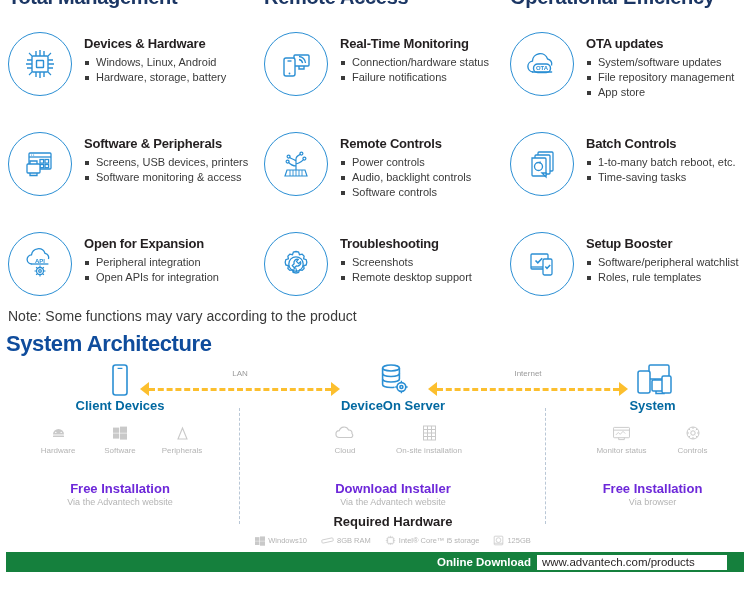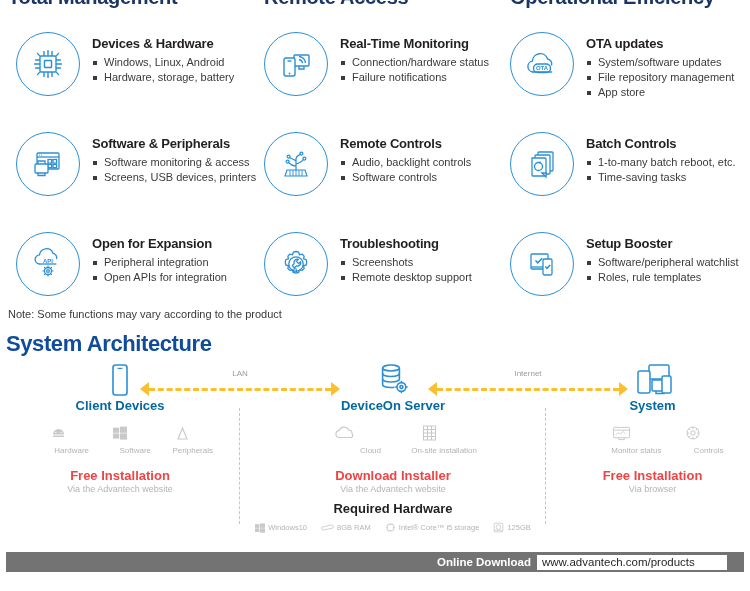--- a/index.html
+++ b/index.html
@@ -53,7 +53,7 @@
     box-sizing: border-box;
     display: flex;
     align-items: flex-start;
-    padding-left: 16px;
+    padding-left: 8px;
   }
   .feature.c2 { padding-left: 14px; }
   .feature.c3 { padding-left: 10px; }

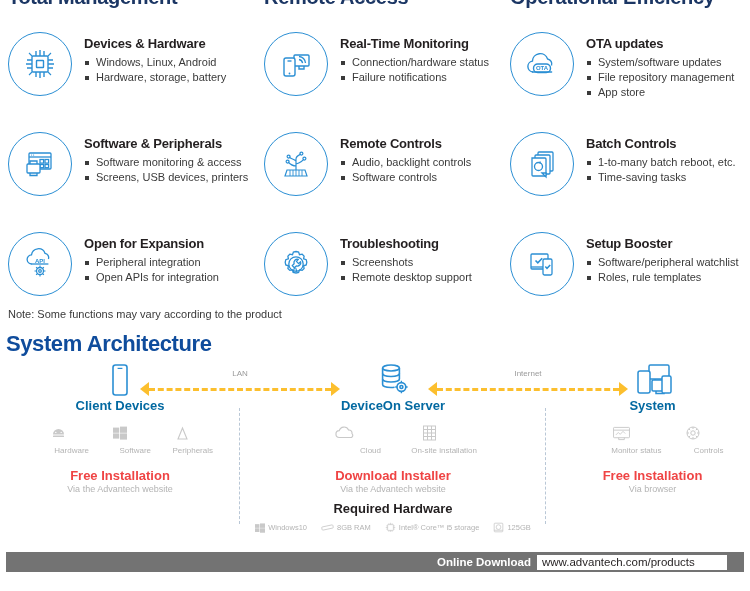--- a/index.html
+++ b/index.html
@@ -393,6 +393,7 @@
     <div class="ftext">
       <div class="ftitle">Remote Controls</div>
       <ul class="fbullets">
+        <li>Power controls</li>
         <li>Audio, backlight controls</li>
         <li>Software controls</li>
       </ul>

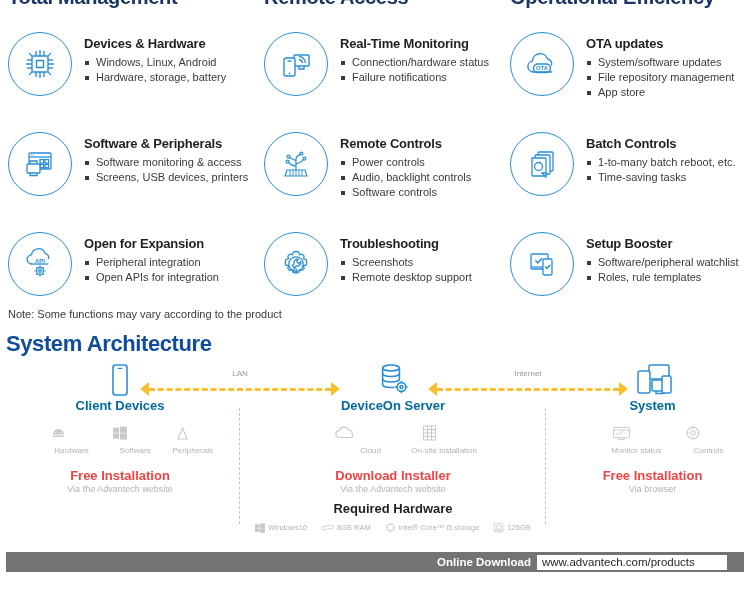--- a/index.html
+++ b/index.html
@@ -372,8 +372,8 @@
     <div class="ftext">
       <div class="ftitle">Software &amp; Peripherals</div>
       <ul class="fbullets">
+        <li>Screens, USB devices, printers</li>
         <li>Software monitoring &amp; access</li>
-        <li>Screens, USB devices, printers</li>
       </ul>
     </div>
   </div>

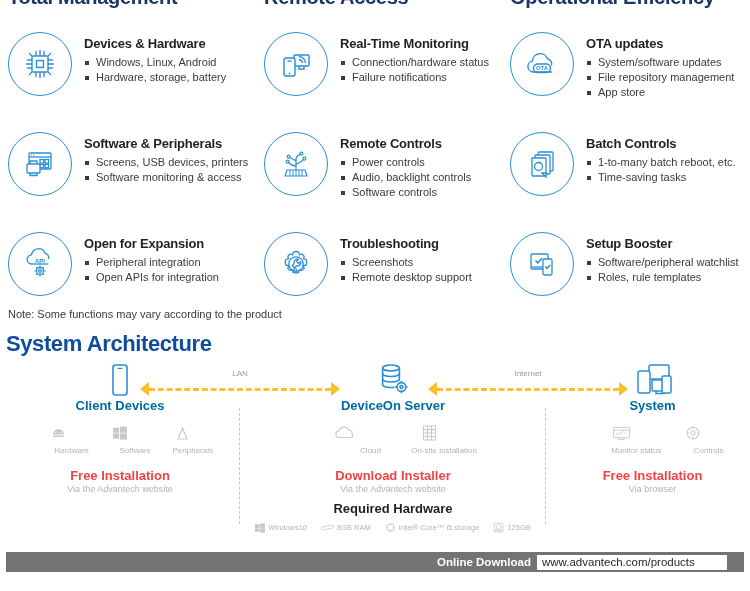--- a/index.html
+++ b/index.html
@@ -111,7 +111,7 @@
     position: absolute;
     top: 308px;
     left: 8px;
-    font-size: 11px;
+    font-size: 14px;
     color: #3a3a3a;
   }
 

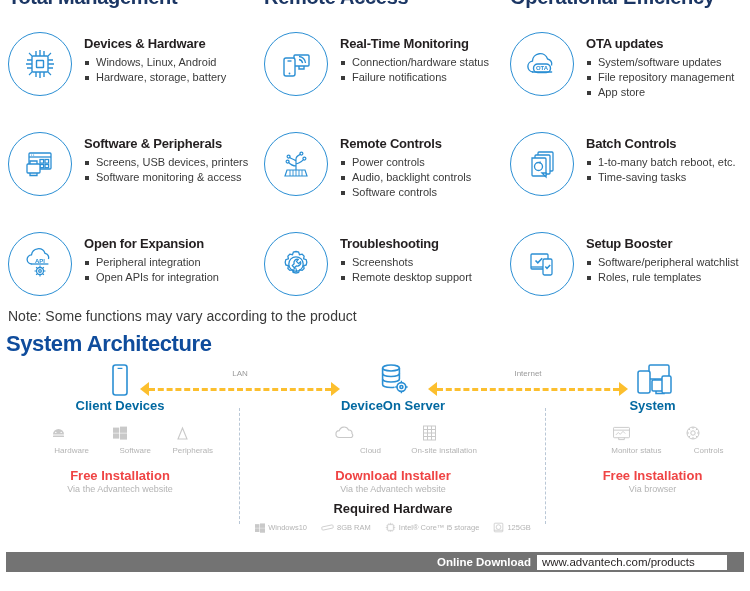--- a/index.html
+++ b/index.html
@@ -158,7 +158,7 @@
     margin-top: 10px;
   }
   .subicon {
-    text-align: right;
+    text-align: center;
     width: 62px;
   }
   .subicon .si-glyph {

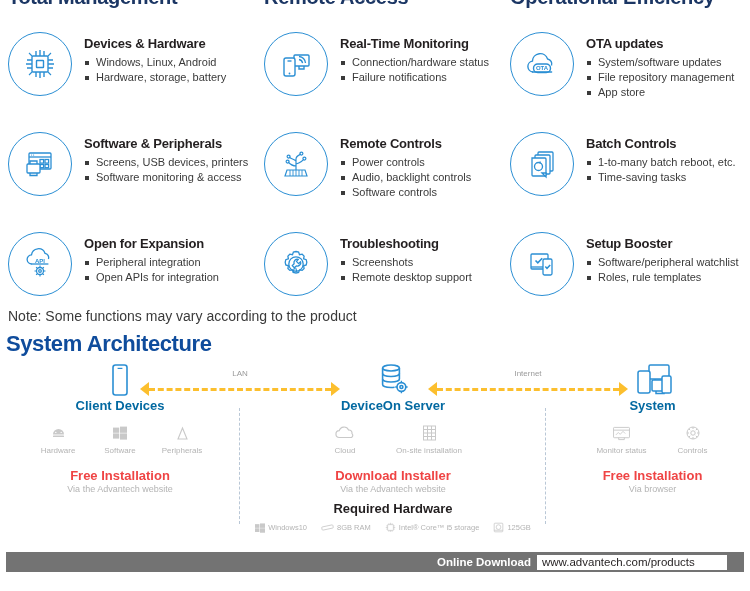--- a/index.html
+++ b/index.html
@@ -178,8 +178,8 @@
   .block-title {
     font-size: 13px;
     font-weight: bold;
-    color: #ef4444;
-    margin-top: 13px;
+    color: #6d28d9;
+    margin-top: 26px;
     white-space: nowrap;
   }
   .block-sub {

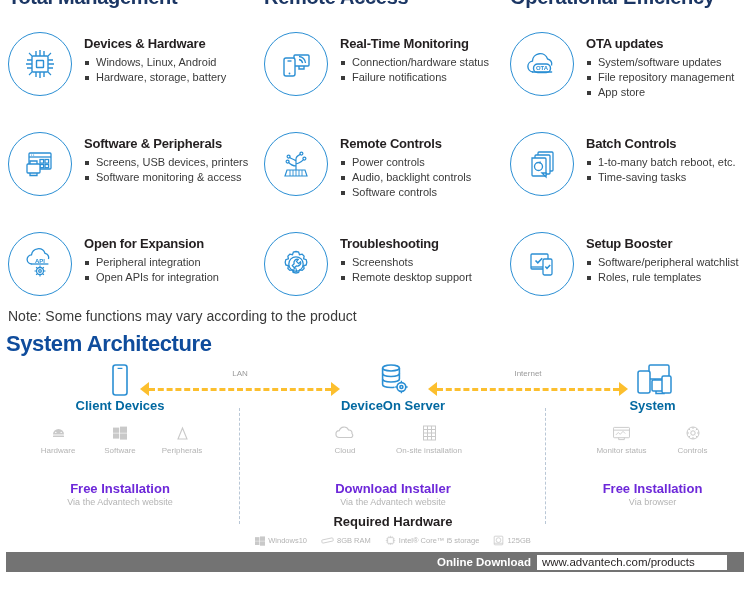--- a/index.html
+++ b/index.html
@@ -260,7 +260,7 @@
     top: 552px;
     width: 738px;
     height: 20px;
-    background: #737373;
+    background: #15803d;
     display: flex;
     align-items: center;
     justify-content: flex-end;

